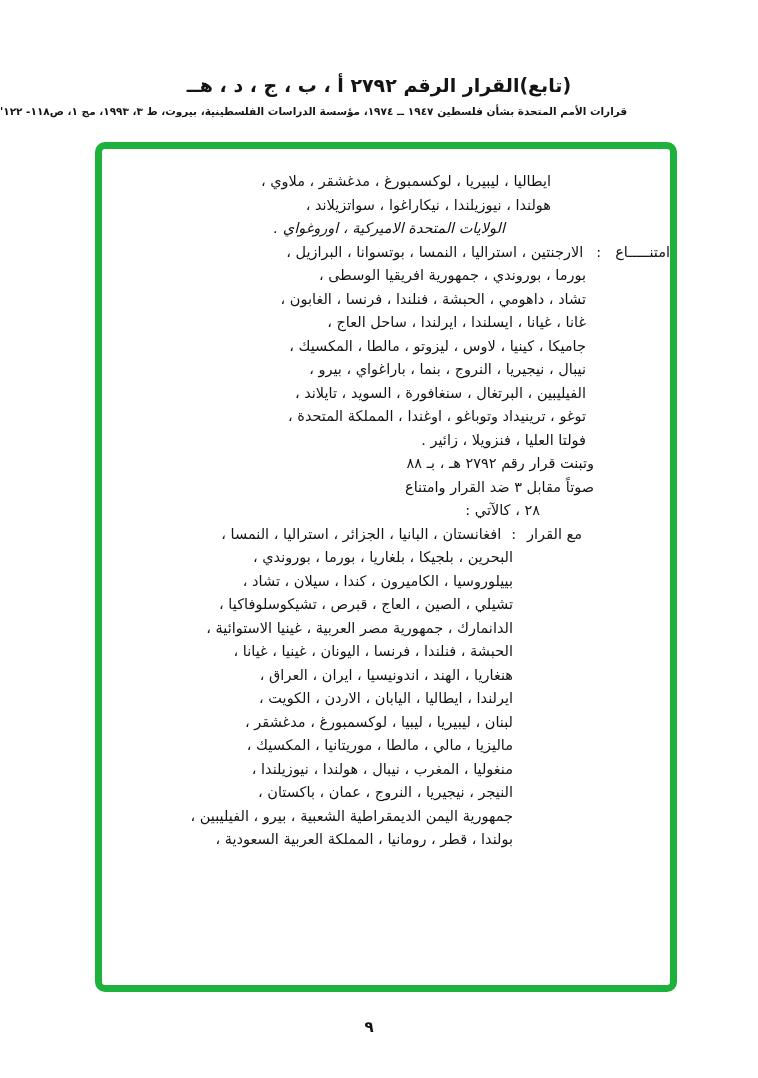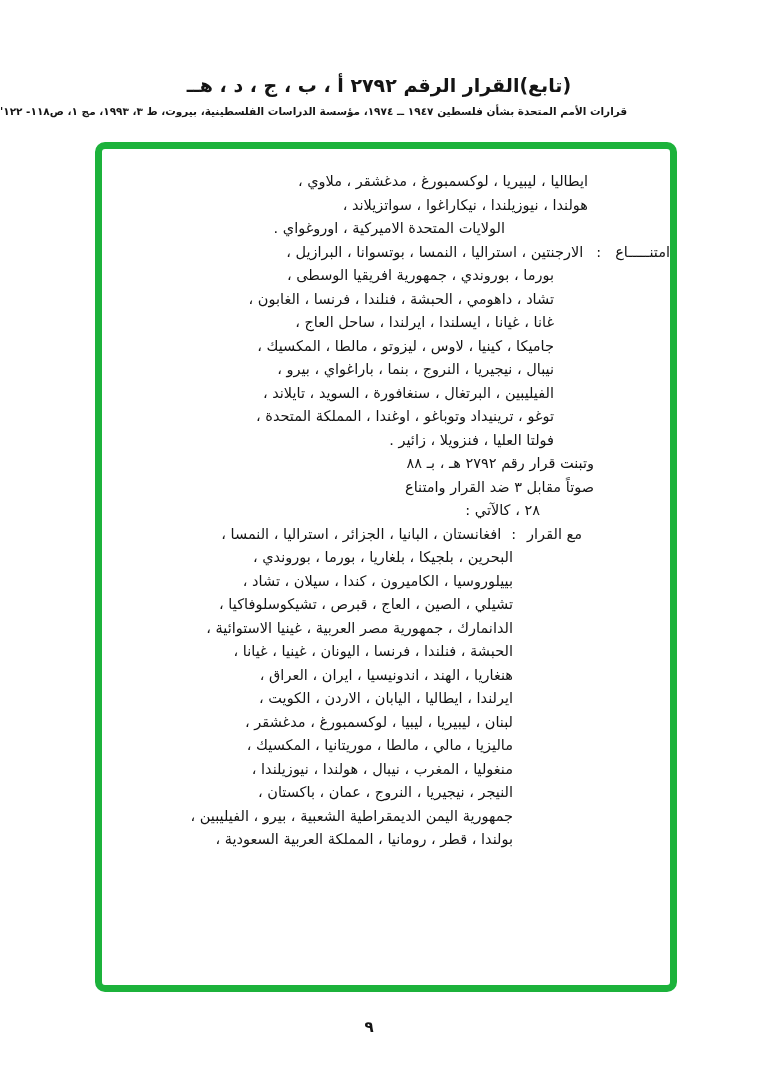--- a/index.html
+++ b/index.html
@@ -42,7 +42,7 @@
     text-align:right;
     white-space:nowrap;
   }
-  .m-a{margin-right:82px;padding-left:27px;}
+  .m-a{margin-right:119px;padding-left:27px;}
   .m-a3{margin-right:165px;}
   .m-b1{}
   .m-b{margin-right:116px;padding-left:12px;}

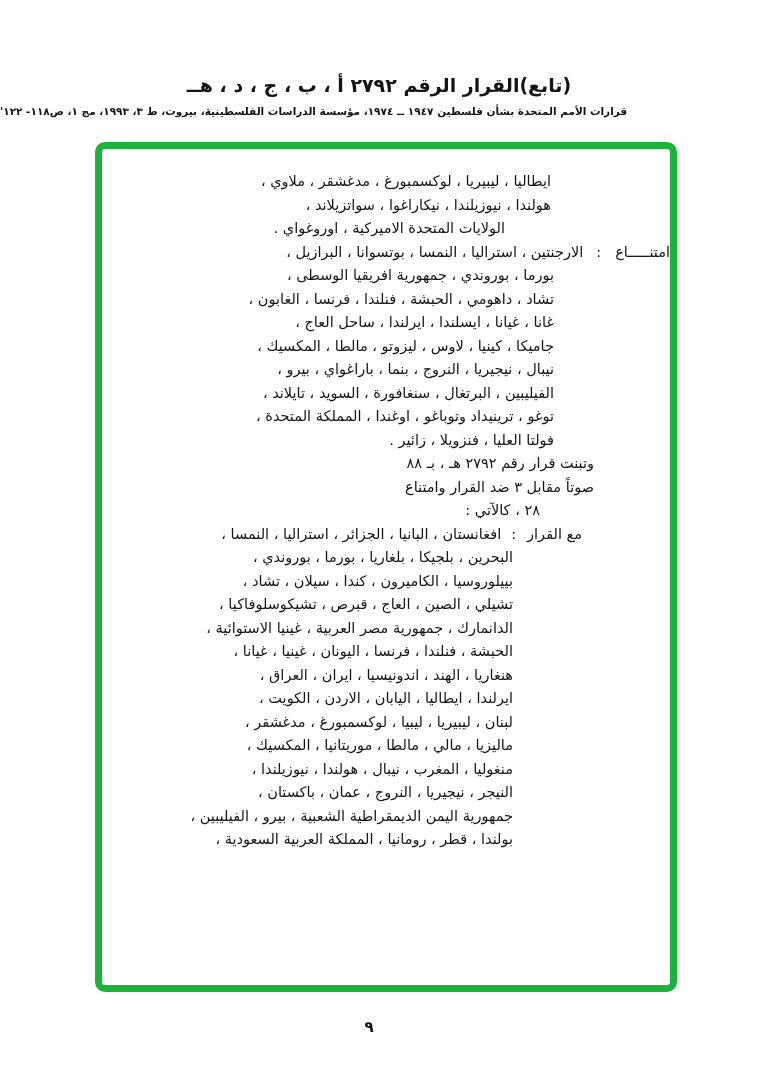--- a/index.html
+++ b/index.html
@@ -43,7 +43,7 @@
     white-space:nowrap;
   }
   .m-a{margin-right:119px;padding-left:27px;}
-  .m-a3{margin-right:165px;}
+  .m-a3{margin-right:165px;font-style:italic;}
   .m-b1{}
   .m-b{margin-right:116px;padding-left:12px;}
   .m-c{margin-right:76px;}

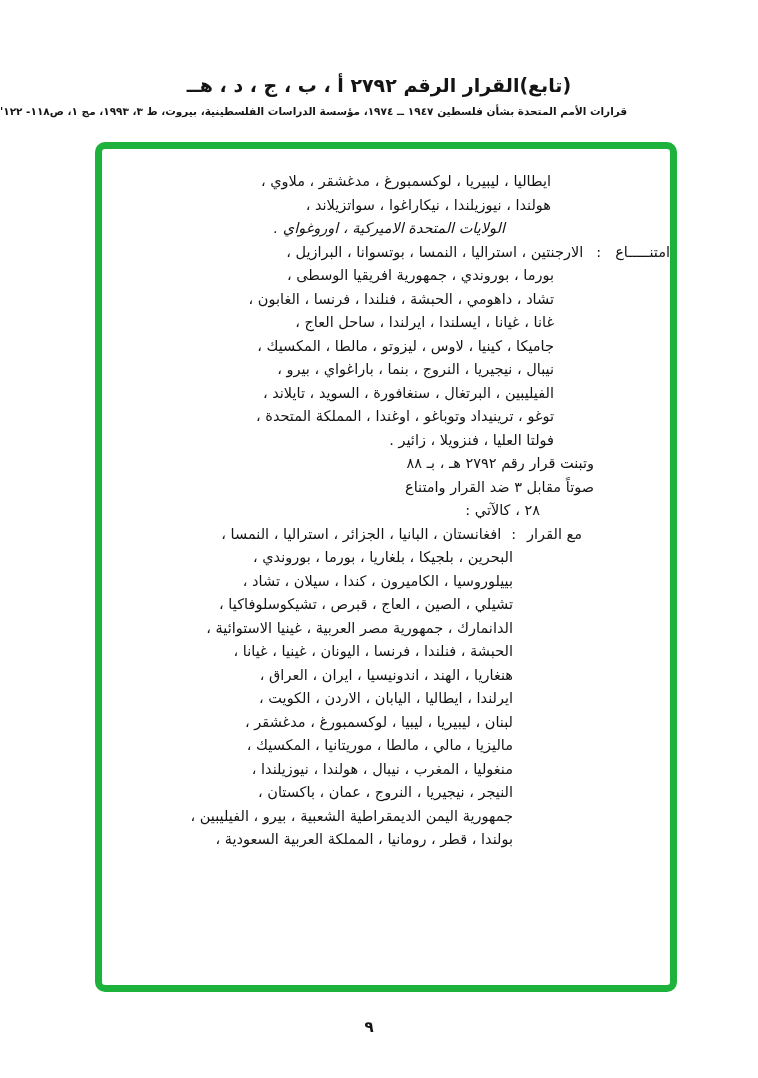--- a/index.html
+++ b/index.html
@@ -45,7 +45,7 @@
   .m-a{margin-right:119px;padding-left:27px;}
   .m-a3{margin-right:165px;font-style:italic;}
   .m-b1{}
-  .m-b{margin-right:116px;padding-left:12px;}
+  .m-b{margin-right:84px;padding-left:12px;}
   .m-c{margin-right:76px;}
   .m-c3{margin-right:130px;}
   .m-d1{margin-right:88px;}

